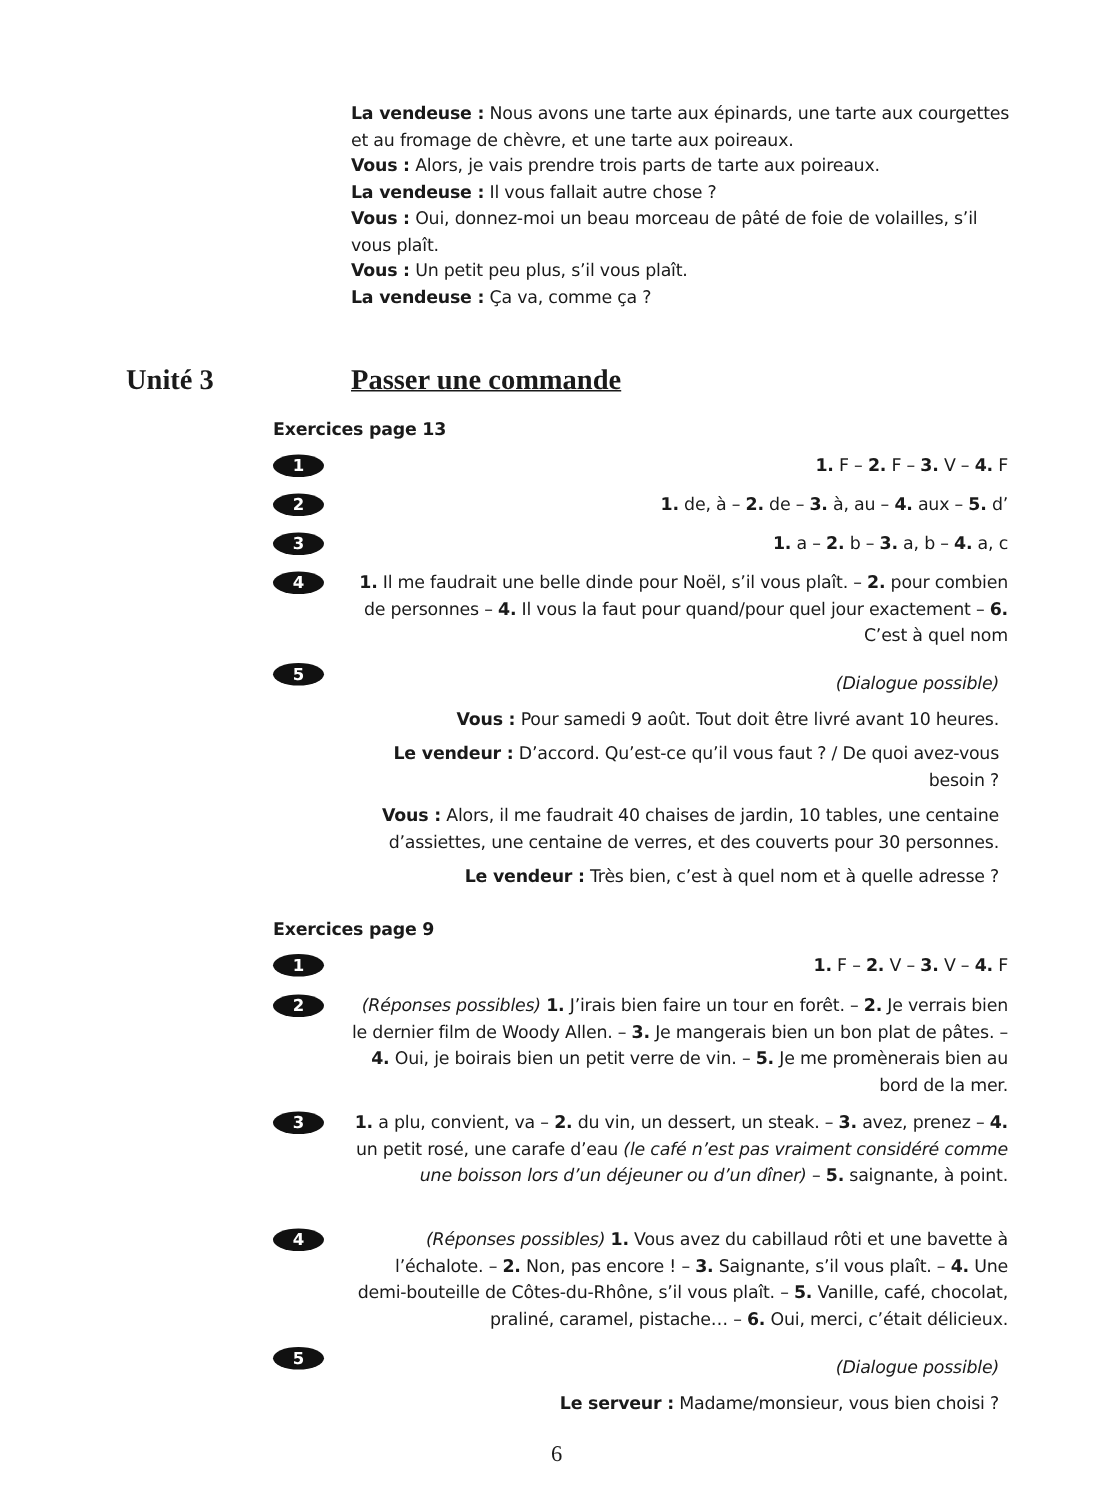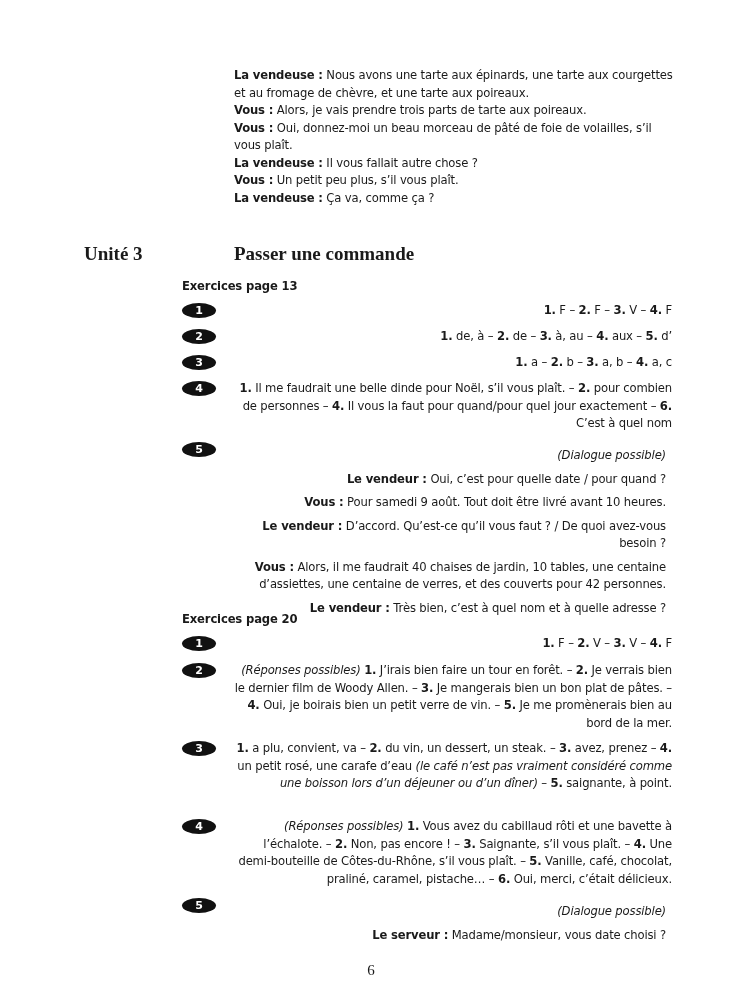--- a/index.html
+++ b/index.html
@@ -33,8 +33,8 @@
   <div class="dialogue sans" id="intro-dialogue">
       <p><b>La vendeuse :</b><span> Nous avons une tarte aux épinards, une tarte aux courgettes et au fromage de chèvre, et une tarte aux poireaux.</span></p>
       <p><b>Vous :</b><span> Alors, je vais prendre trois parts de tarte aux poireaux.</span></p>
+      <p><b>La vendeuse :</b><span> Il vous fallait autre chose ?</span></p>
       <p><b>Vous :</b><span> Oui, donnez-moi un beau morceau de pâté de foie de volailles, s’il vous plaît.</span></p>
-      <p><b>La vendeuse :</b><span> Il vous fallait autre chose ?</span></p>
       <p><b>Vous :</b><span> Un petit peu plus, s’il vous plaît.</span></p>
       <p><b>La vendeuse :</b><span> Ça va, comme ça ?</span></p>
     </div>

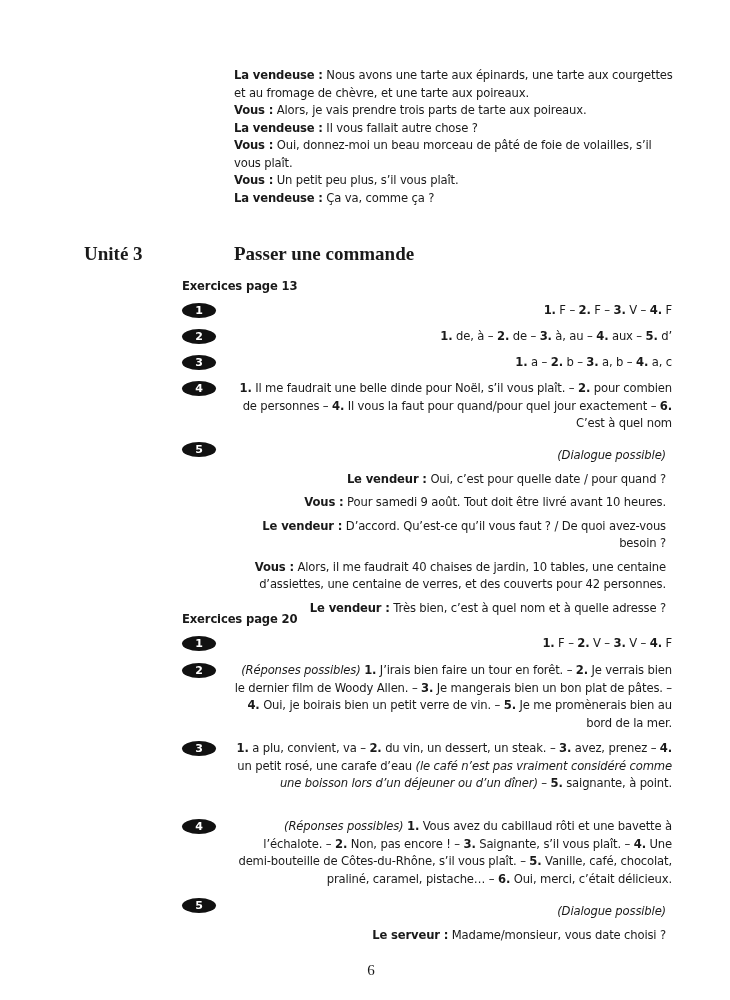--- a/index.html
+++ b/index.html
@@ -13,7 +13,7 @@
 
   .unit-heading { position: absolute; left: 78px; top: 243px; width: 600px; font-family: "Liberation Serif", "DejaVu Serif", serif; font-weight: bold; font-size: 19px; }
   .unit-label { position: absolute; left: 0; top: 0; }
-  .unit-title { position: absolute; left: 150px; top: 0; white-space: nowrap; }
+  .unit-title { position: absolute; left: 150px; top: 0; white-space: nowrap; text-decoration: underline; }
 
   .section { position: absolute; left: 176px; width: 500px; }
   .section-title { font-weight: bold; margin: 0; }

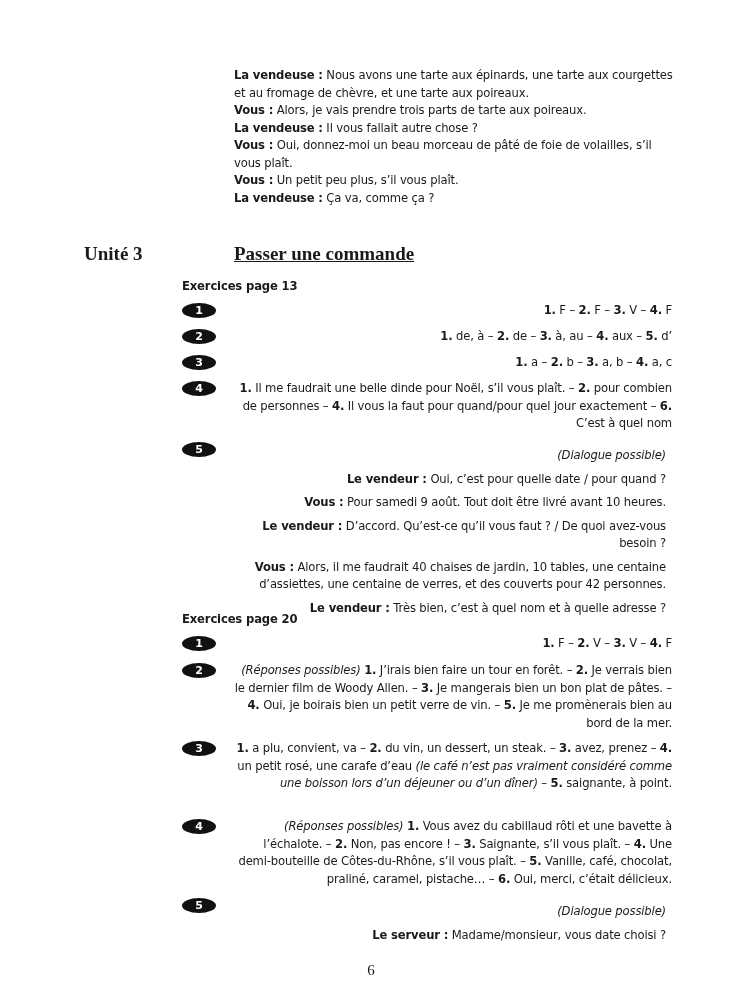--- a/index.html
+++ b/index.html
@@ -69,7 +69,6 @@
     <div class="ex-body">
       <p class="i">(Dialogue possible)</p>
       <div>
-          <p><b>Le vendeur :</b><span> Oui, c’est pour quelle date / pour quand ?</span></p>
           <p><b>Vous :</b><span> Pour samedi 9 août. Tout doit être livré avant 10 heures.</span></p>
           <p><b>Le vendeur :</b><span> D’accord. Qu’est-ce qu’il vous faut ? / De quoi avez-vous besoin ?</span></p>
           <p><b>Vous :</b><span> Alors, il me faudrait 40 chaises de jardin, 10 tables, une centaine d’assiettes, une centaine de verres, et des couverts pour 42 personnes.</span></p>

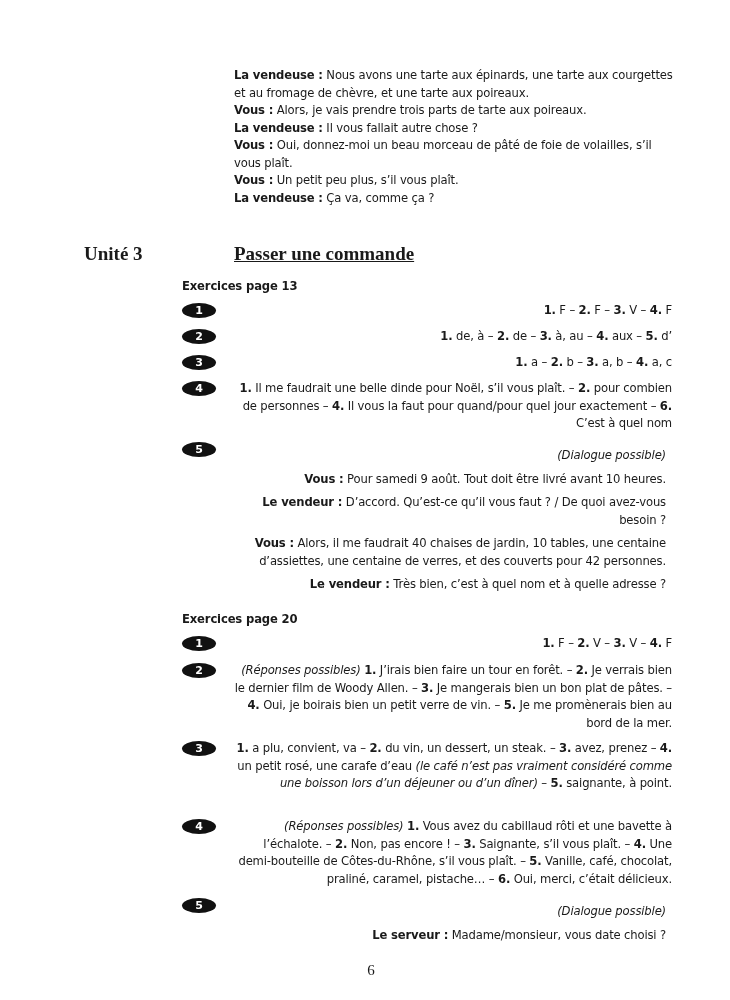--- a/index.html
+++ b/index.html
@@ -71,7 +71,7 @@
       <div>
           <p><b>Vous :</b><span> Pour samedi 9 août. Tout doit être livré avant 10 heures.</span></p>
           <p><b>Le vendeur :</b><span> D’accord. Qu’est-ce qu’il vous faut ? / De quoi avez-vous besoin ?</span></p>
-          <p><b>Vous :</b><span> Alors, il me faudrait 40 chaises de jardin, 10 tables, une centaine d’assiettes, une centaine de verres, et des couverts pour 42 personnes.</span></p>
+          <p><b>Vous :</b><span> Alors, il me faudrait 40 chaises de jardin, 10 tables, une centaine d’assiettes, une centaine de verres, et des couverts pour 30 personnes.</span></p>
           <p><b>Le vendeur :</b><span> Très bien, c’est à quel nom et à quelle adresse ?</span></p>
         </div>
     </div>

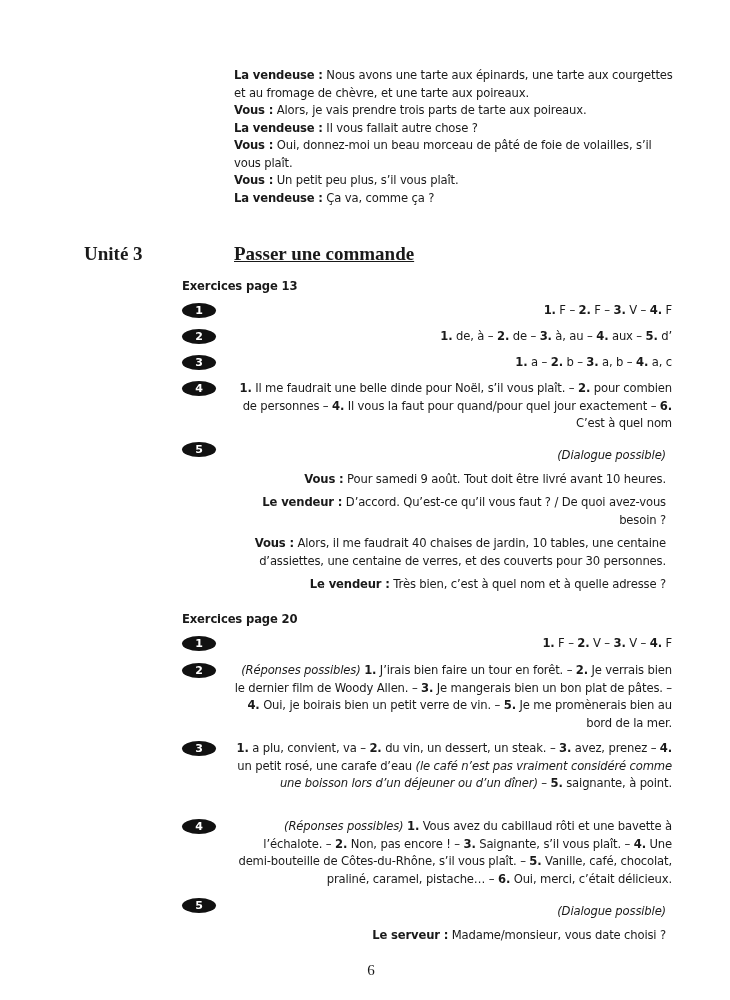--- a/index.html
+++ b/index.html
@@ -78,7 +78,7 @@
   </div>
 
   <div class="section sans" style="top:611px;">
-    <p class="section-title">Exercices page 20</p>
+    <p class="section-title">Exercices page 9</p>
   </div>
 
   <div class="ex sans" style="top:635px;">

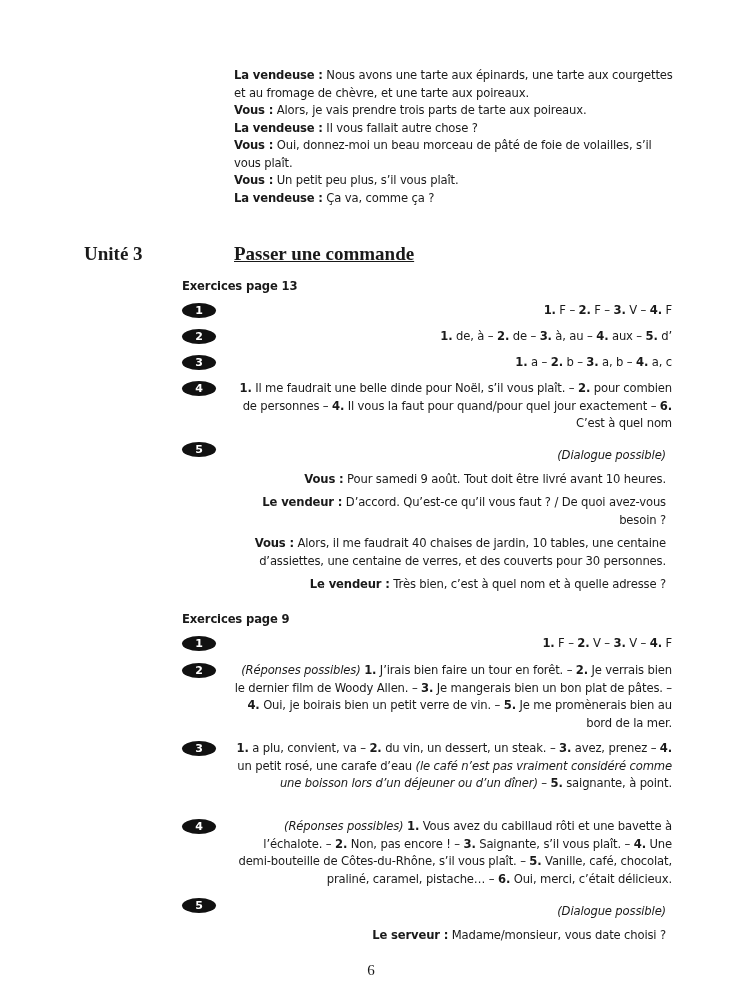--- a/index.html
+++ b/index.html
@@ -102,7 +102,7 @@
     <div class="ex-body">
       <p class="i">(Dialogue possible)</p>
       <div>
-          <p><b>Le serveur :</b><span> Madame/monsieur, vous date choisi ?</span></p>
+          <p><b>Le serveur :</b><span> Madame/monsieur, vous bien choisi ?</span></p>
         </div>
     </div>
   </div>

